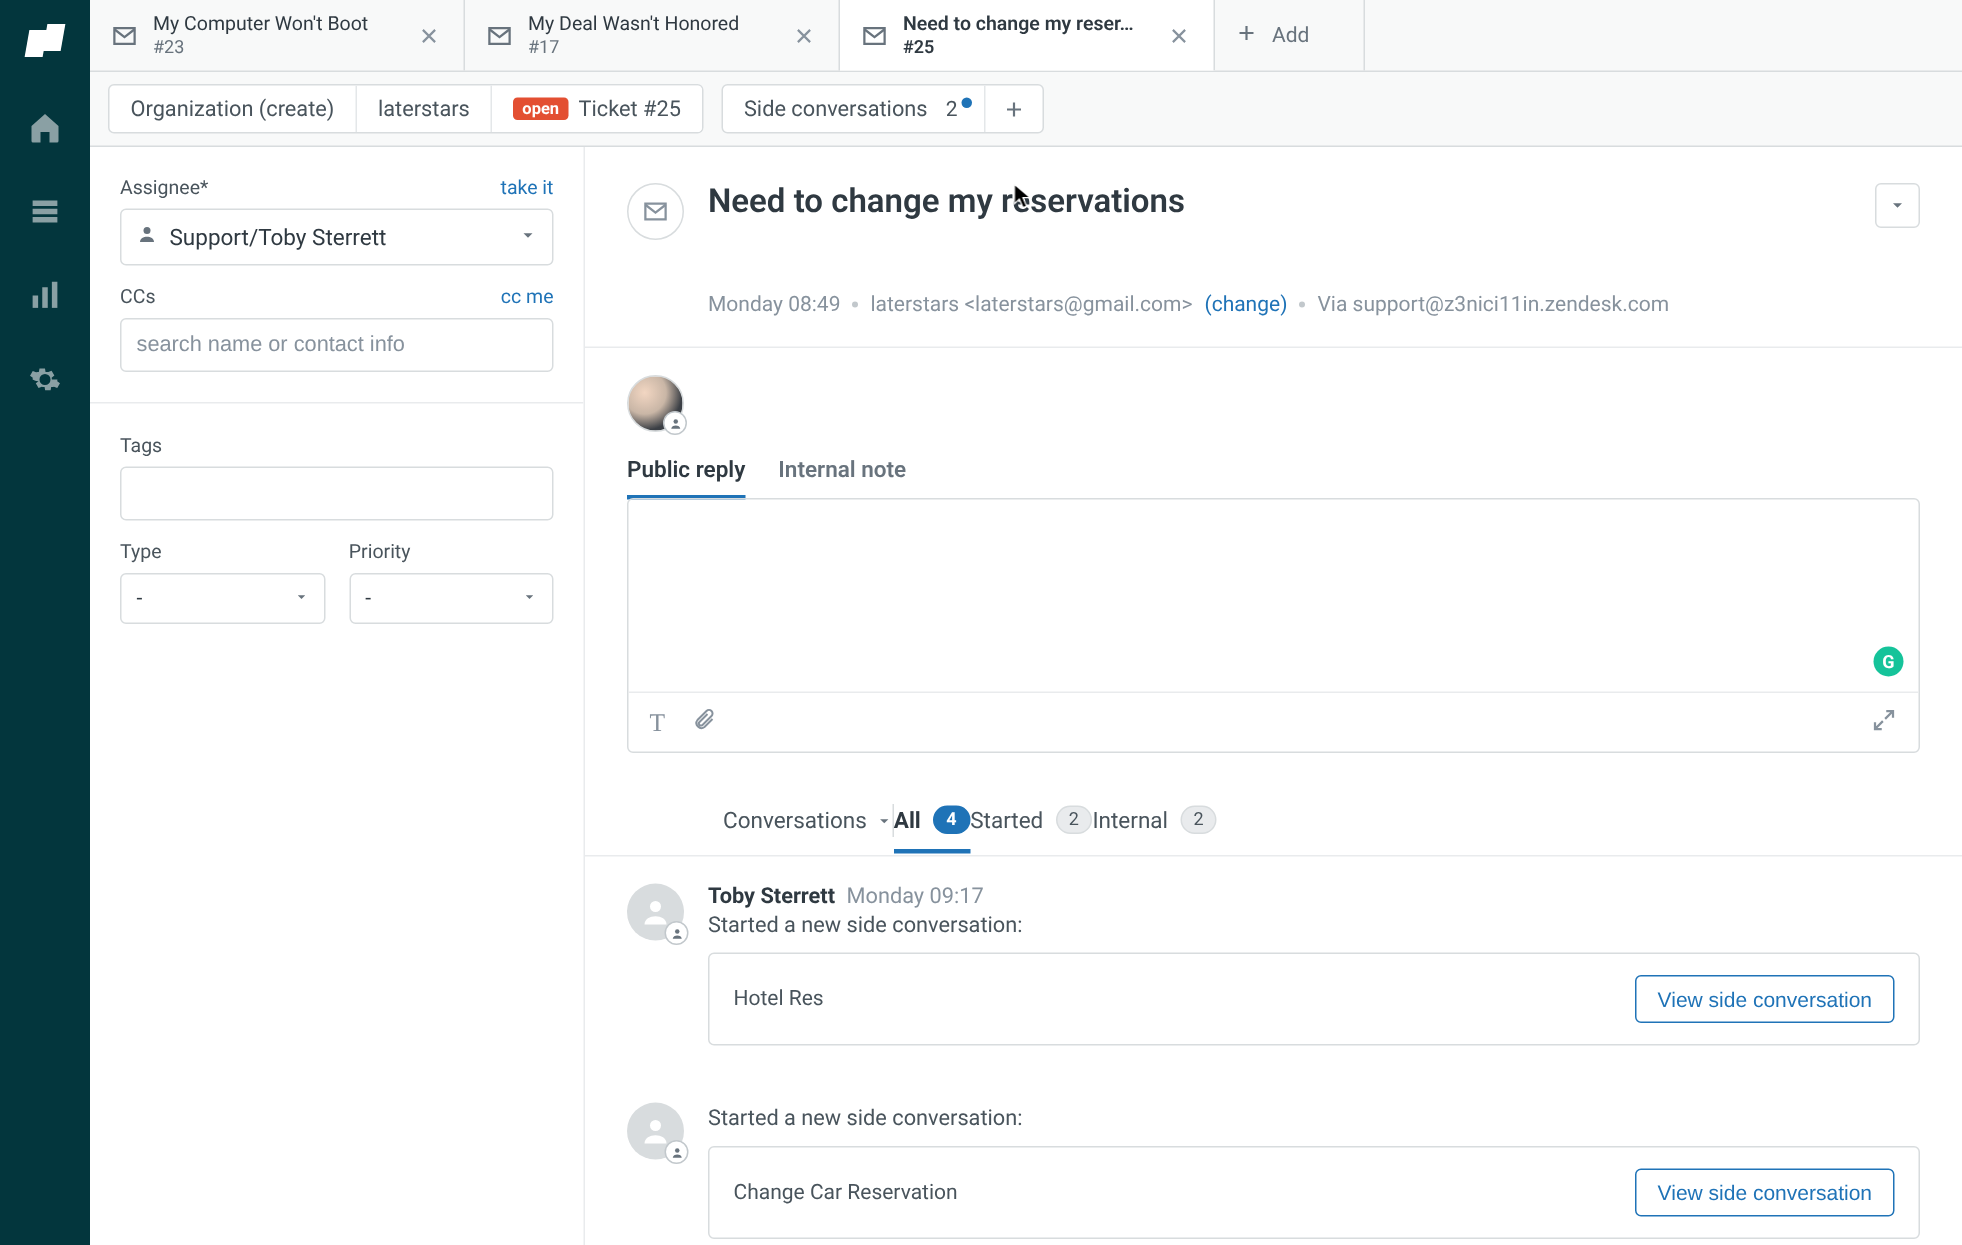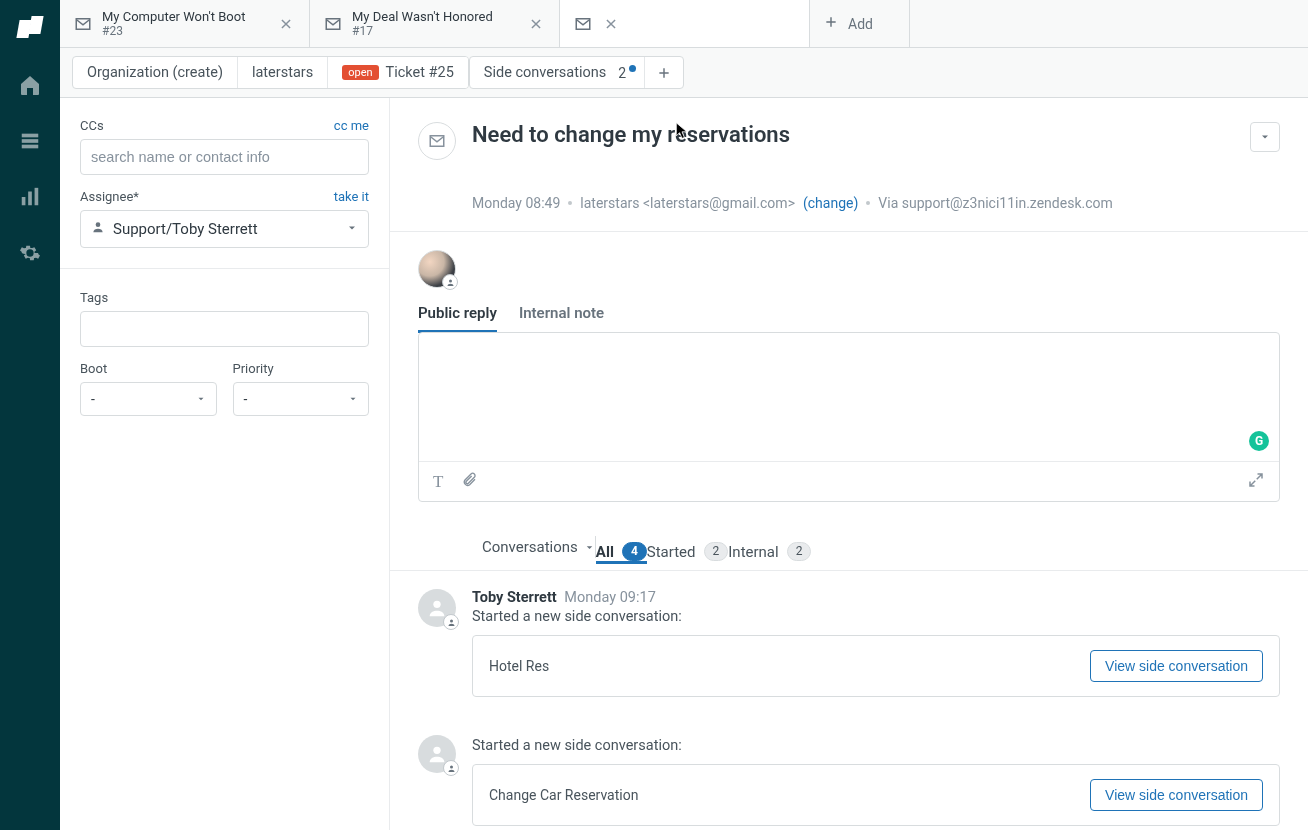--- a/index.html
+++ b/index.html
@@ -329,6 +329,10 @@
             <path d="M3 6l9 7 9-7" fill="none" stroke="currentColor" stroke-width="2"></path>
           </svg>
       </span>
+      <div class="tab-texts">
+        <div class="tab-title">Need to change my reser…</div>
+        <div class="tab-sub">#25</div>
+      </div>
       <span class="tab-close">
         <svg viewBox="0 0 24 24" width="14" height="14" stroke="currentColor" stroke-width="2.5">
             <path d="M5 5l14 14M19 5L5 19"></path>

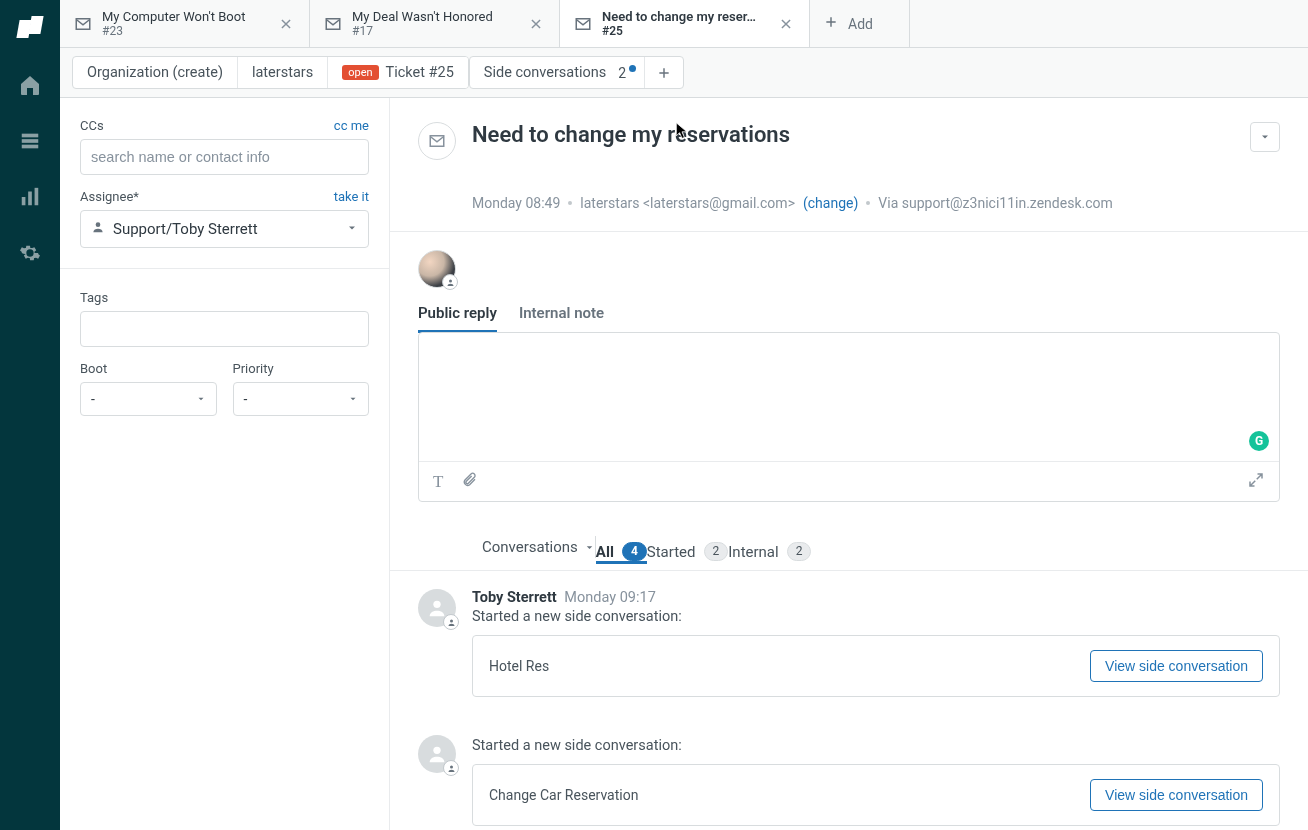--- a/index.html
+++ b/index.html
@@ -91,7 +91,7 @@
     background:#e34f32;
     color:#fff;
     font-size:11px;
-    font-weight:400;
+    font-weight:700;
     padding:1px 6px;
     border-radius:3px;
   }

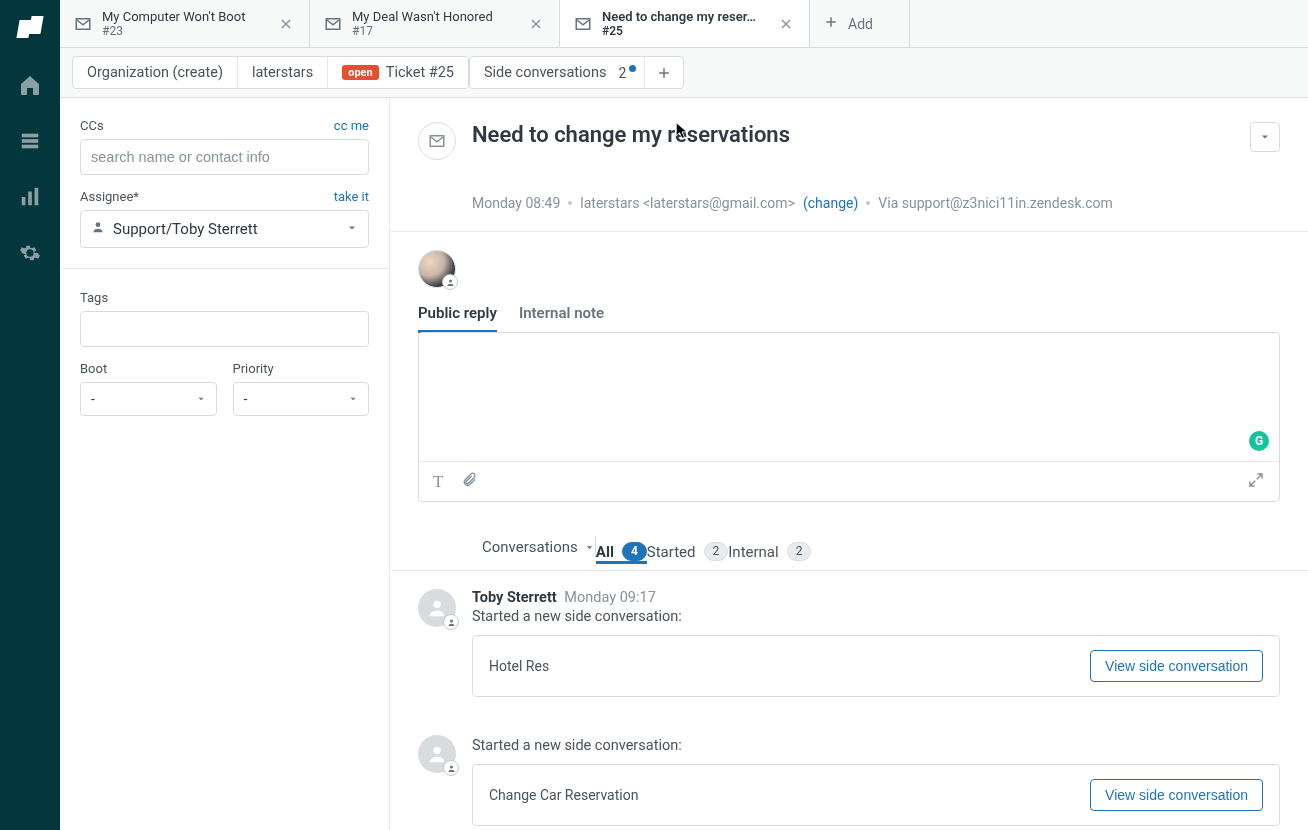--- a/index.html
+++ b/index.html
@@ -95,7 +95,7 @@
     padding:1px 6px;
     border-radius:3px;
   }
-  .pillgroup.side { margin-left:0;}
+  .pillgroup.side { margin-left:12px;}
   .pill.sideconv { position:relative; padding-right:38px; color:#49545c;}
   .sideconv-count { position:absolute; right:18px; top:50%; transform:translateY(-50%); font-size:14px; color:#49545c;}
   .sideconv-dot { position:absolute; right:8px; top:8px; width:7px; height:7px; border-radius:50%; background:#1f73b7;}

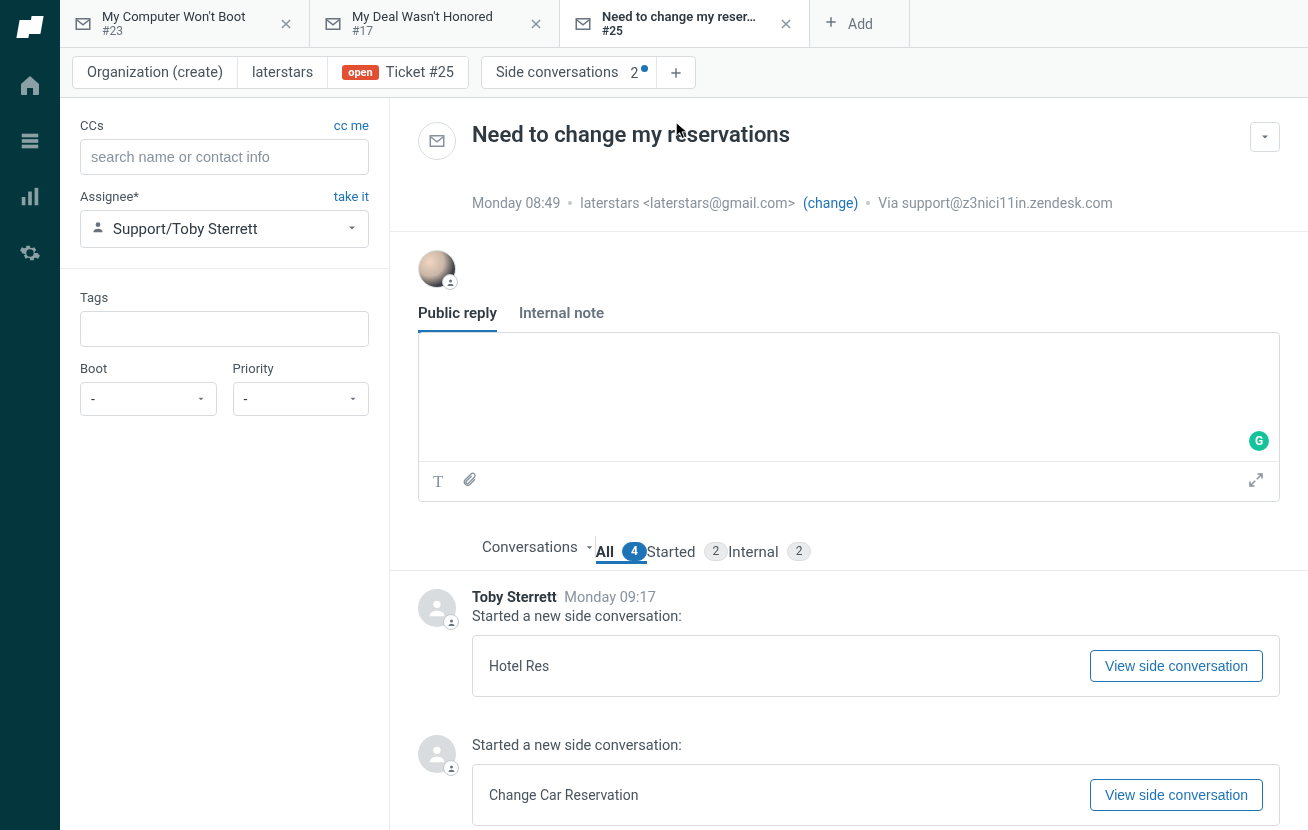--- a/index.html
+++ b/index.html
@@ -378,14 +378,6 @@
   <div class="content-row">
 
     <div class="ticket-side">
-      <div>
-        <div class="field-row">
-          <span class="field-label">CCs</span>
-          <span class="link-action">cc me</span>
-        </div>
-        <input class="input-box" style="margin-top: 6px;" placeholder="search name or contact info">
-      </div>
-
       <div>
         <div class="field-row">
           <span class="field-label">Assignee*</span>
@@ -407,6 +399,14 @@
               </svg>
           </span>
         </div>
+      </div>
+
+      <div>
+        <div class="field-row">
+          <span class="field-label">CCs</span>
+          <span class="link-action">cc me</span>
+        </div>
+        <input class="input-box" style="margin-top: 6px;" placeholder="search name or contact info">
       </div>
 
       <div class="divider"></div>

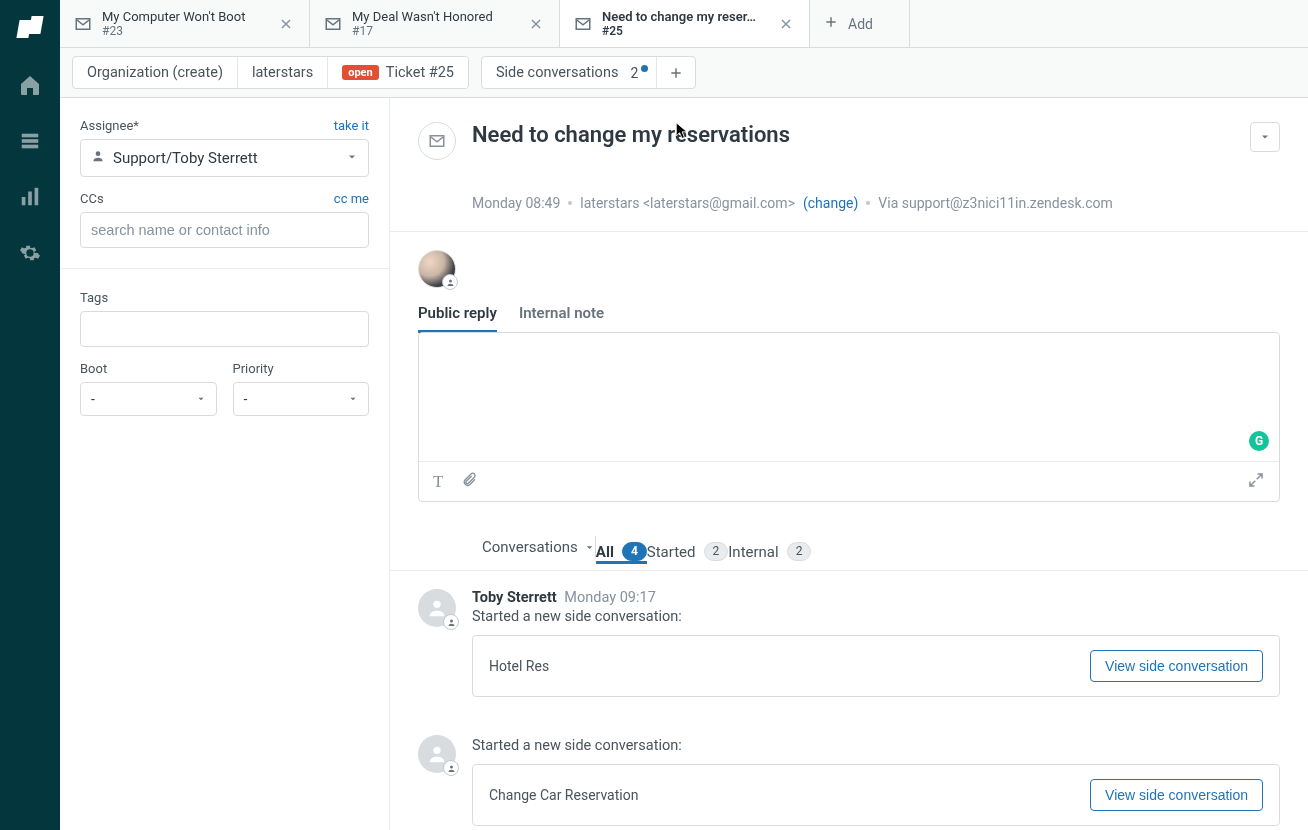--- a/index.html
+++ b/index.html
@@ -418,7 +418,7 @@
 
       <div class="two-col">
         <div>
-          <span class="field-label">Boot</span>
+          <span class="field-label">Type</span>
           <div class="select-box">
             <span>-</span>
             <span class="chev"><svg viewBox="0 0 24 24" width="10" height="10" fill="currentColor">

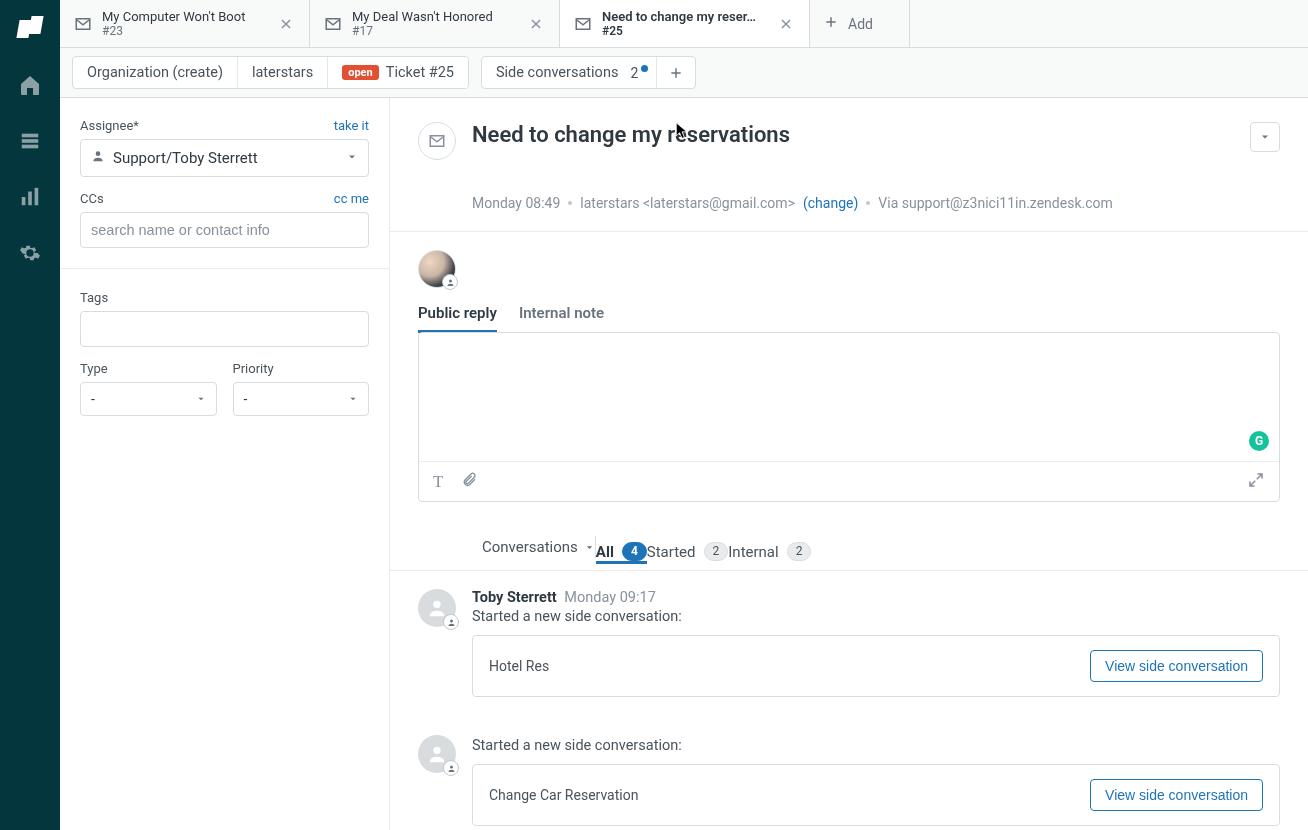--- a/index.html
+++ b/index.html
@@ -227,7 +227,7 @@
   }
   .conv-label { font-size:15px; color:#49545c; display:flex;align-items:center;gap:6px;}
   .vline { width:1px;height:22px;background:#d8dcde;}
-  .conv-tab { font-size:15px; color:#49545c; display:flex;align-items:center;gap:8px; padding-bottom:0; margin-bottom:-12px; cursor:pointer; border-bottom:3px solid transparent;}
+  .conv-tab { font-size:15px; color:#49545c; display:flex;align-items:center;gap:8px; padding-bottom:10px; margin-bottom:-12px; cursor:pointer; border-bottom:3px solid transparent;}
   .conv-tab.active { font-weight:700; color:#2f3941; border-bottom-color:#1f73b7;}
   .count-pill { background:#e9ebed; border:1px solid #d8dcde; color:#49545c; border-radius:10px; padding:0 8px; font-size:12px; line-height:17px;}
   .count-pill.active { background:#1f73b7; border-color:#1f73b7; color:#fff; font-weight:700;}

